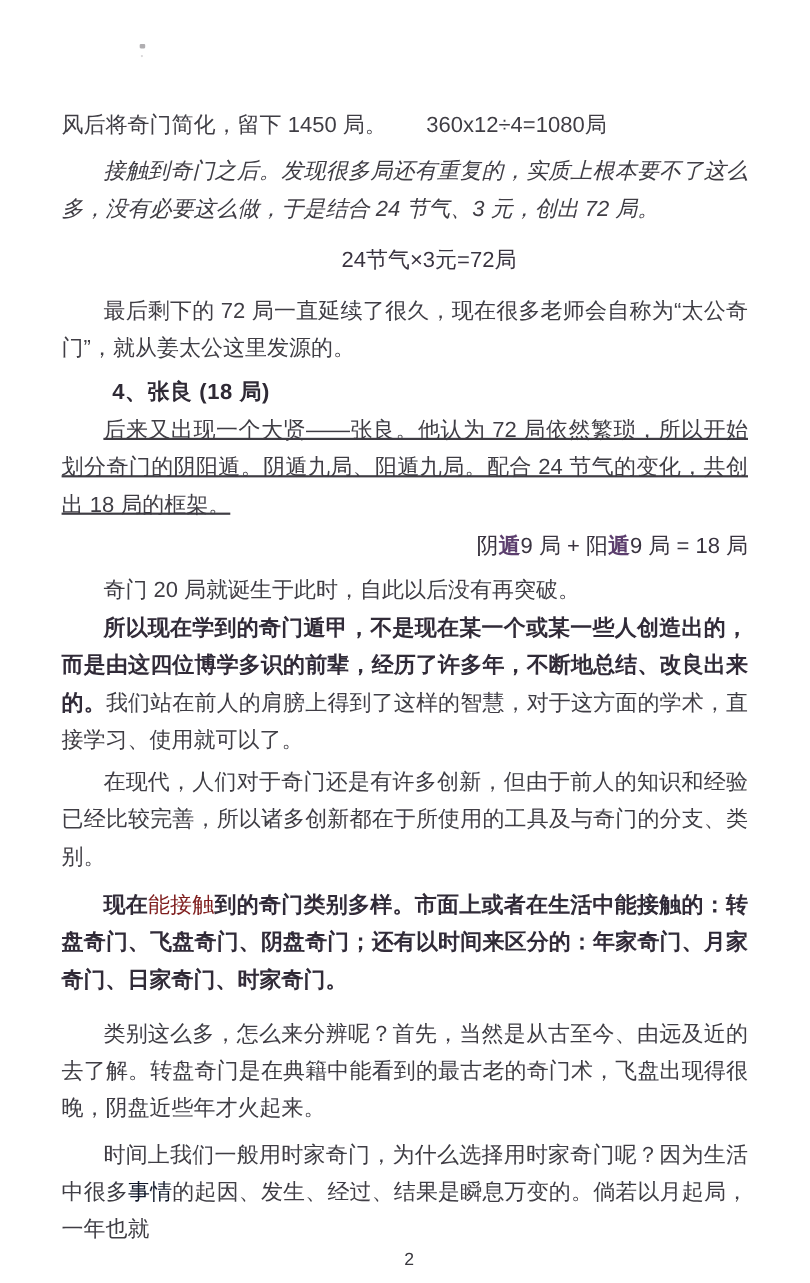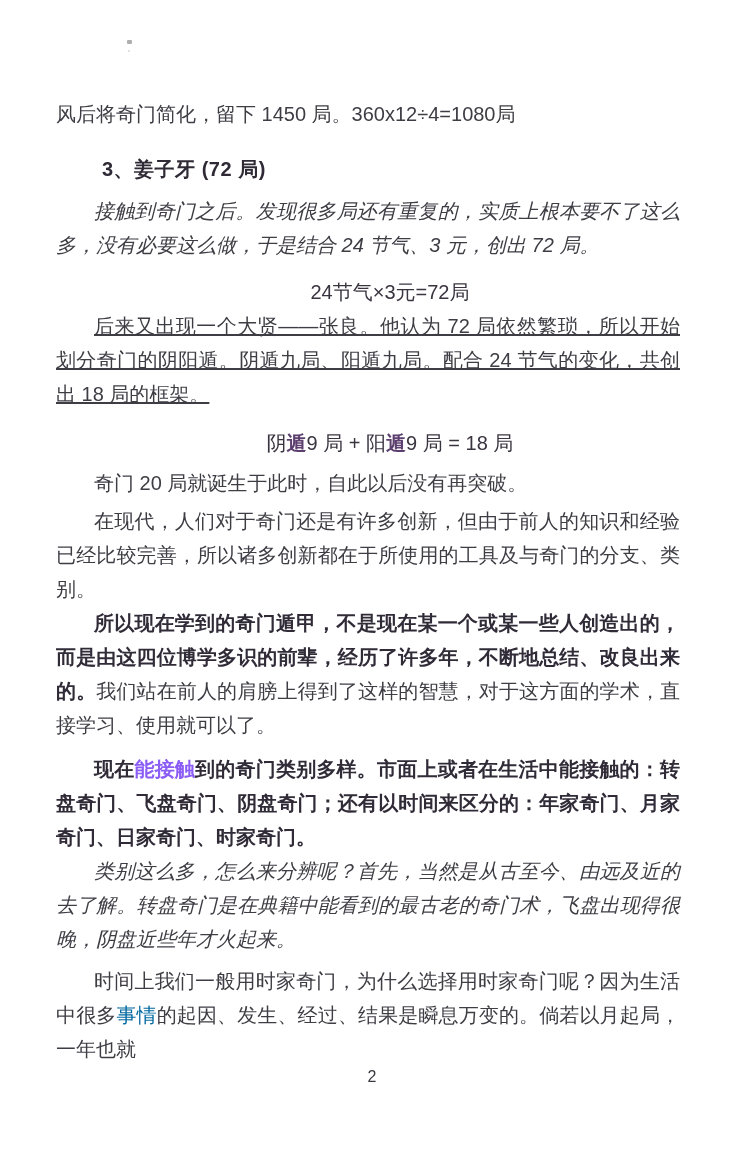--- a/index.html
+++ b/index.html
@@ -59,7 +59,7 @@
     font-weight: 600;
   }
   .intro { margin-top: 97px; }
-  .intro .gap { }
+  .intro .gap { margin-left: 36px; }
   .mt-h3  { margin-top: 21px; }
   .mt-pa  { margin-top: 8px; font-style: italic; }
   .mt-f72 { margin-top: 13px; }

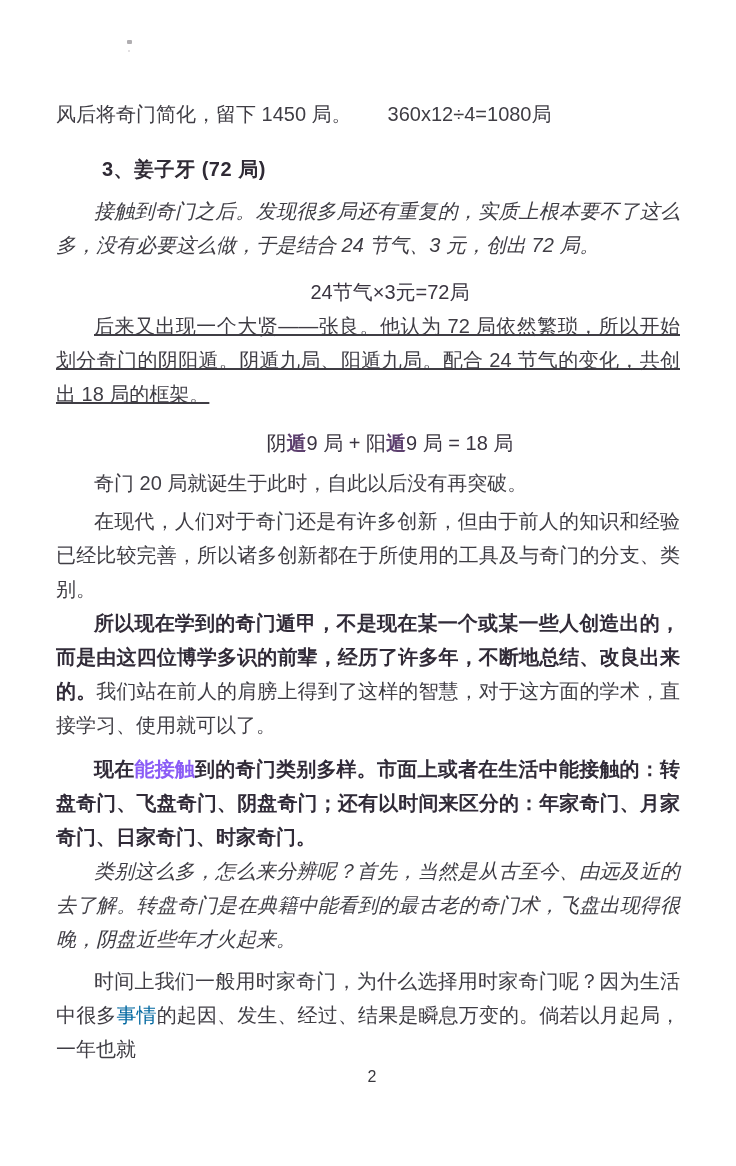--- a/index.html
+++ b/index.html
@@ -113,7 +113,6 @@
 
     <p class="intro"><span>风后将奇门简化，留下 1450 局。</span><span class="gap">360x12÷4=1080局</span></p>
 
-    <h3 class="heading mt-h3">3、姜子牙 (72 局)</h3>
 
     <p class="para indent mt-pa">接触到奇门之后。发现很多局还有重复的，实质上根本要不了这么多，没有必要这么做，于是结合 24 节气、3 元，创出 72 局。</p>
 

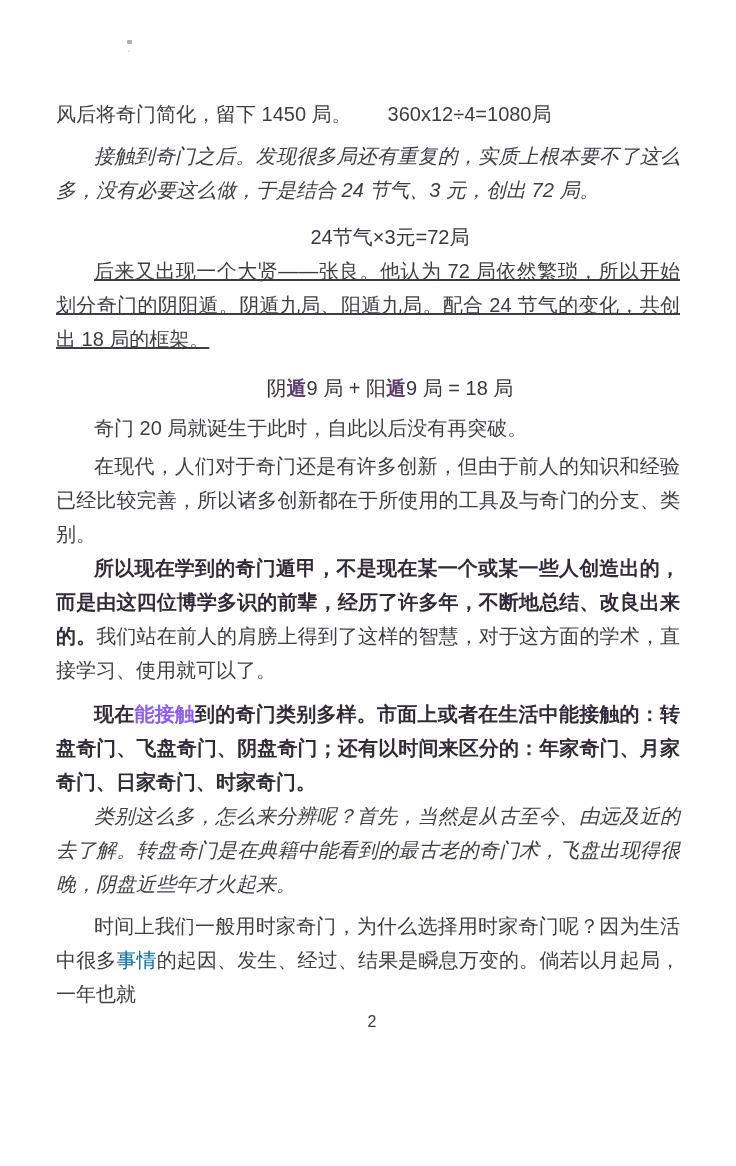--- a/index.html
+++ b/index.html
@@ -118,6 +118,7 @@
 
     <p class="formula mt-f72">24节气×3元=72局</p>
 
+    <p class="para indent mt-pb">最后剩下的 72 局一直延续了很久，现在很多老师会自称为“太公奇门”，就从姜太公这里发源的。</p>
 
 
     <p class="para indent mt-pc">后来又出现一个大贤——张良。他认为 72 局依然繁琐，所以开始划分奇门的阴阳遁。阴遁九局、阳遁九局。配合 24 节气的变化，共创出 18 局的框架。</p>

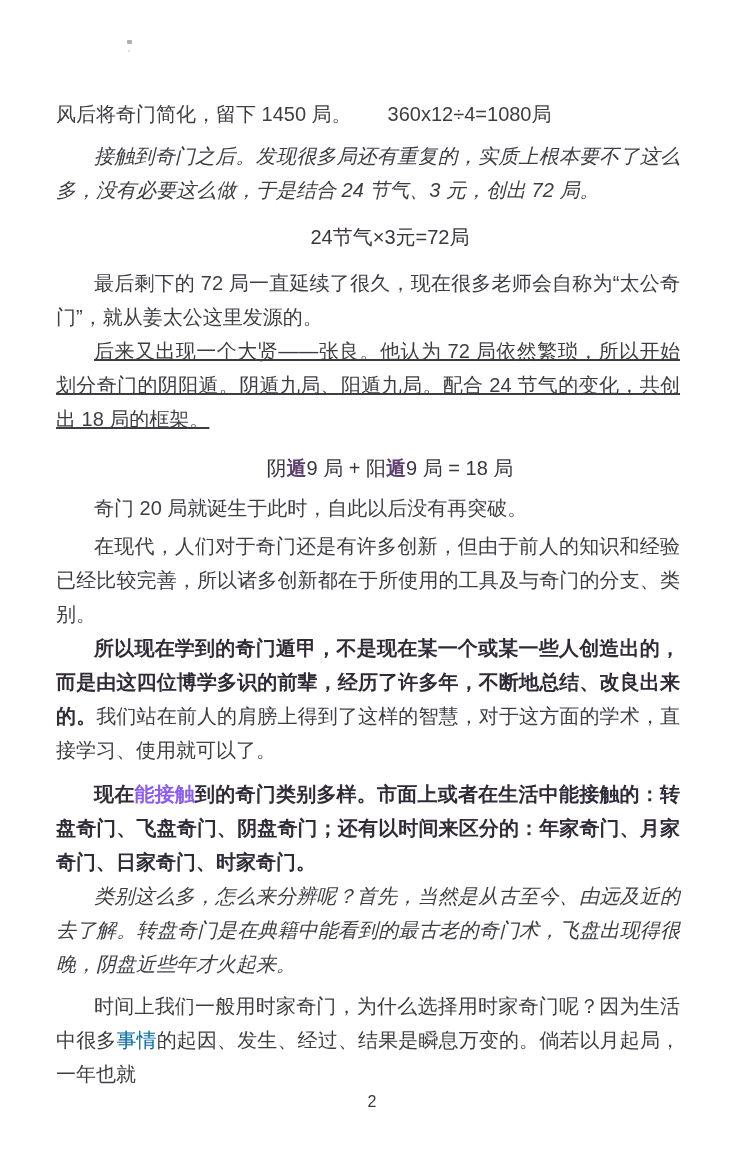--- a/index.html
+++ b/index.html
@@ -120,6 +120,7 @@
 
     <p class="para indent mt-pb">最后剩下的 72 局一直延续了很久，现在很多老师会自称为“太公奇门”，就从姜太公这里发源的。</p>
 
+    <h3 class="heading mt-h4">4、张良 (18 局)</h3>
 
     <p class="para indent mt-pc">后来又出现一个大贤——张良。他认为 72 局依然繁琐，所以开始划分奇门的阴阳遁。阴遁九局、阳遁九局。配合 24 节气的变化，共创出 18 局的框架。</p>
 

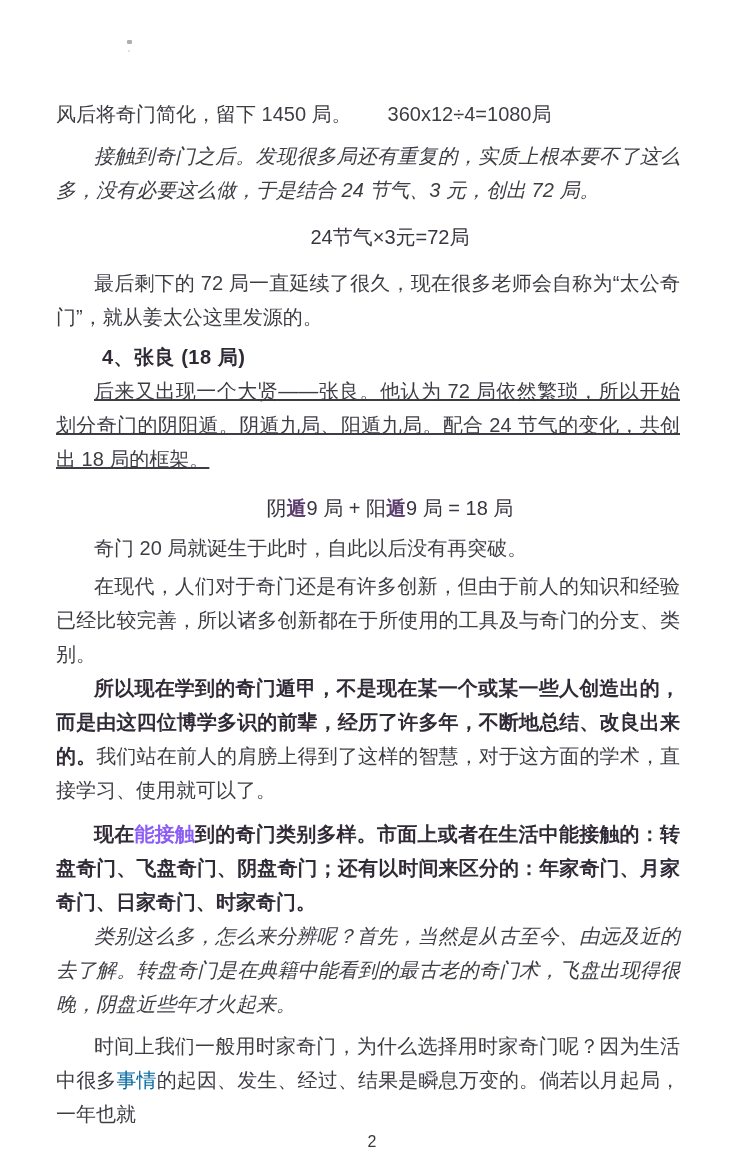--- a/index.html
+++ b/index.html
@@ -66,7 +66,7 @@
   .mt-pb  { margin-top: 12px; }
   .mt-h4  { margin-top: 6px; }
   .mt-pc  { margin-top: 0; text-decoration: underline; }
-  .mt-f18 { margin-top: 15px; }
+  .mt-f18 { margin-top: 4px; text-align: right; }
   .mt-pd  { margin-top: 6px; }
   .mt-pe  { margin-top: 0; }
   .mt-pf  { margin-top: 4px; }

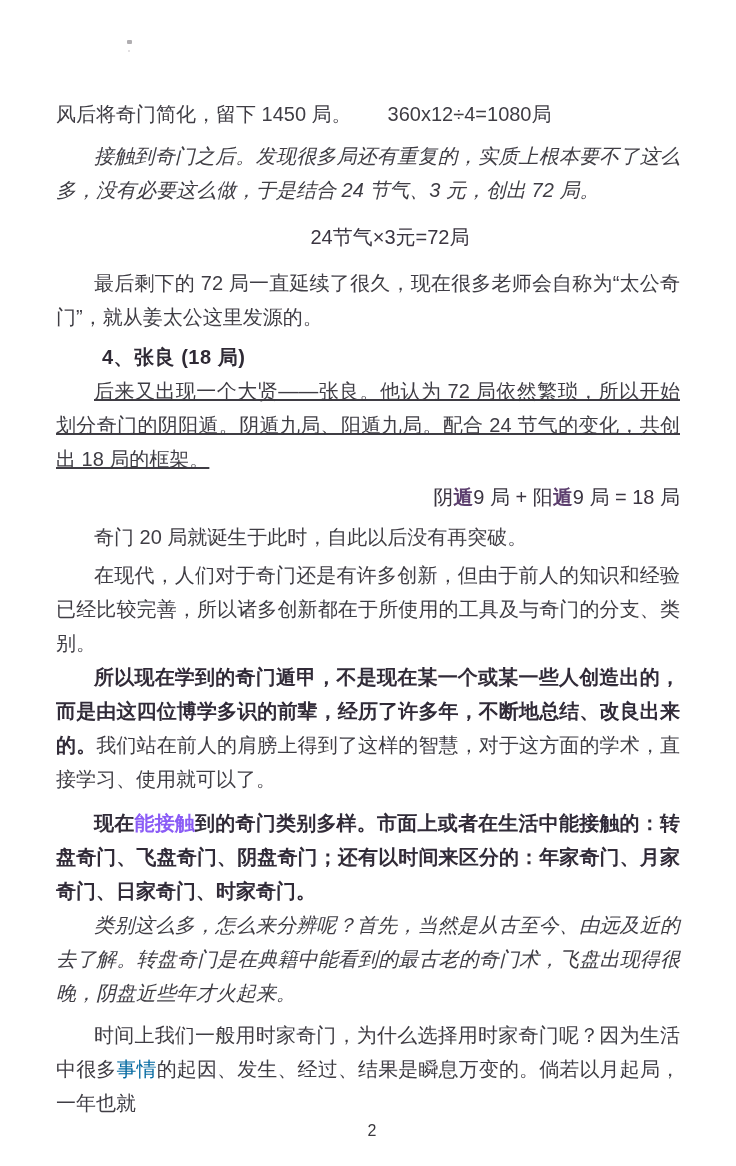--- a/index.html
+++ b/index.html
@@ -128,9 +128,9 @@
 
     <p class="para indent mt-pd">奇门 20 局就诞生于此时，自此以后没有再突破。</p>
 
+    <p class="para indent mt-pe"><span class="bold">所以现在学到的奇门遁甲，不是现在某一个或某一些人创造出的，而是由这四位博学多识的前辈，经历了许多年，不断地总结、改良出来的。</span><span>我们站在前人的肩膀上得到了这样的智慧，对于这方面的学术，直接学习、使用就可以了。</span></p>
+
     <p class="para indent mt-pf">在现代，人们对于奇门还是有许多创新，但由于前人的知识和经验已经比较完善，所以诸多创新都在于所使用的工具及与奇门的分支、类别。</p>
-
-    <p class="para indent mt-pe"><span class="bold">所以现在学到的奇门遁甲，不是现在某一个或某一些人创造出的，而是由这四位博学多识的前辈，经历了许多年，不断地总结、改良出来的。</span><span>我们站在前人的肩膀上得到了这样的智慧，对于这方面的学术，直接学习、使用就可以了。</span></p>
 
     <p class="para indent mt-pg"><span class="bold">现在</span><span class="accent-red-bold">能接触</span><span class="bold">到的奇门类别多样。市面上或者在生活中能接触的：转盘奇门、飞盘奇门、阴盘奇门；还有以时间来区分的：年家奇门、月家奇门、日家奇门、时家奇门。</span></p>
 

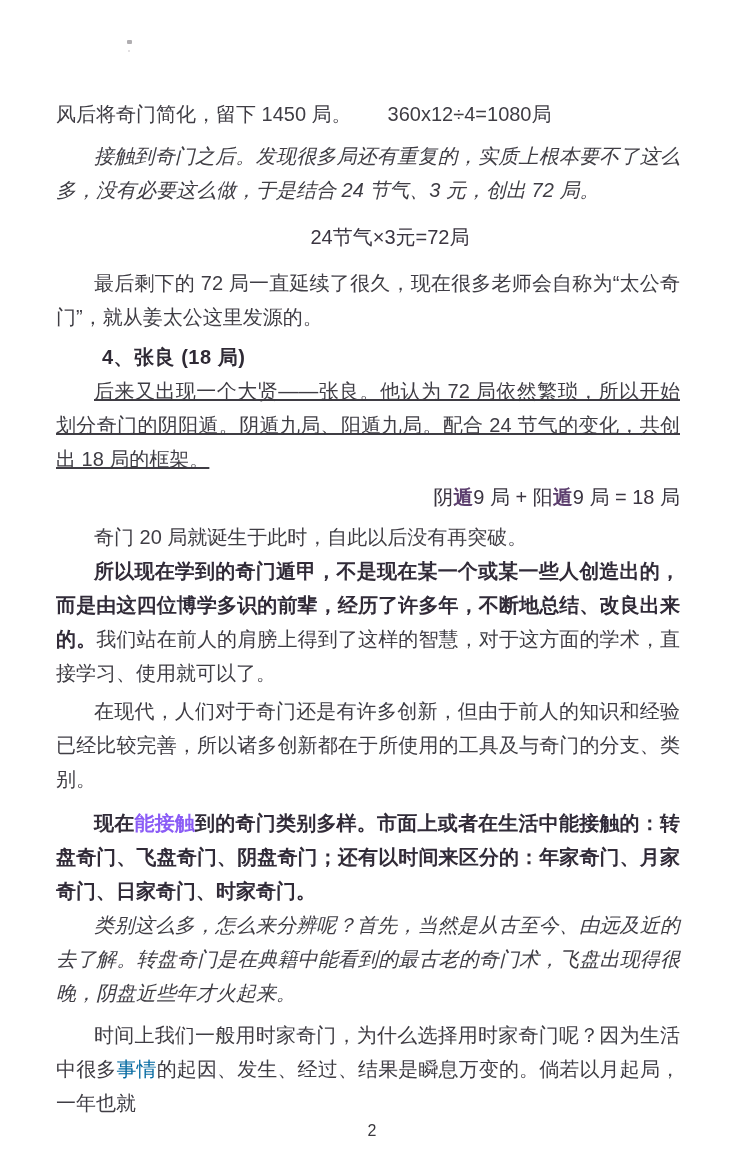--- a/index.html
+++ b/index.html
@@ -51,8 +51,8 @@
     color: #0369a1;
   }
   .accent-red-bold {
-    color: #8b5cf6;
-    font-weight: bold;
+    color: #7f1d1d;
+    font-weight: normal;
   }
   .accent-purple {
     color: #5c3f6e;

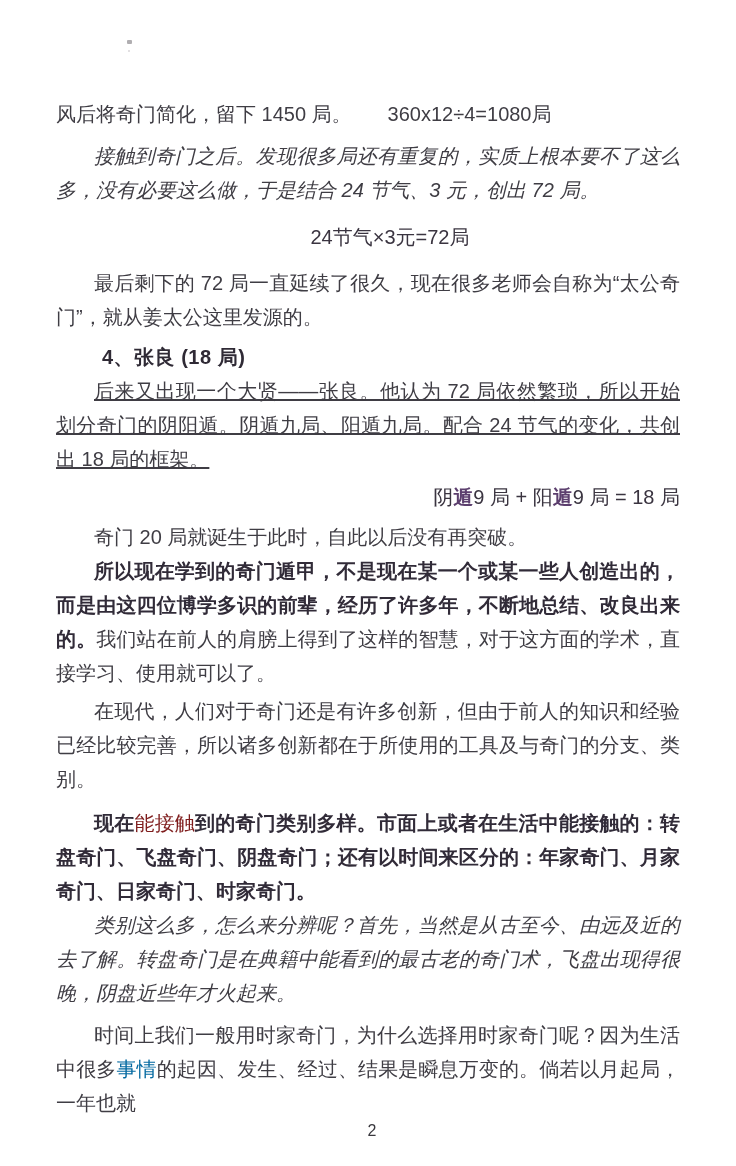--- a/index.html
+++ b/index.html
@@ -71,7 +71,7 @@
   .mt-pe  { margin-top: 0; }
   .mt-pf  { margin-top: 4px; }
   .mt-pg  { margin-top: 10px; }
-  .mt-ph  { margin-top: 0; font-style: italic; }
+  .mt-ph  { margin-top: 15px; }
   .mt-pi  { margin-top: 8px; }
   .page-num {
     margin-top: 2px;

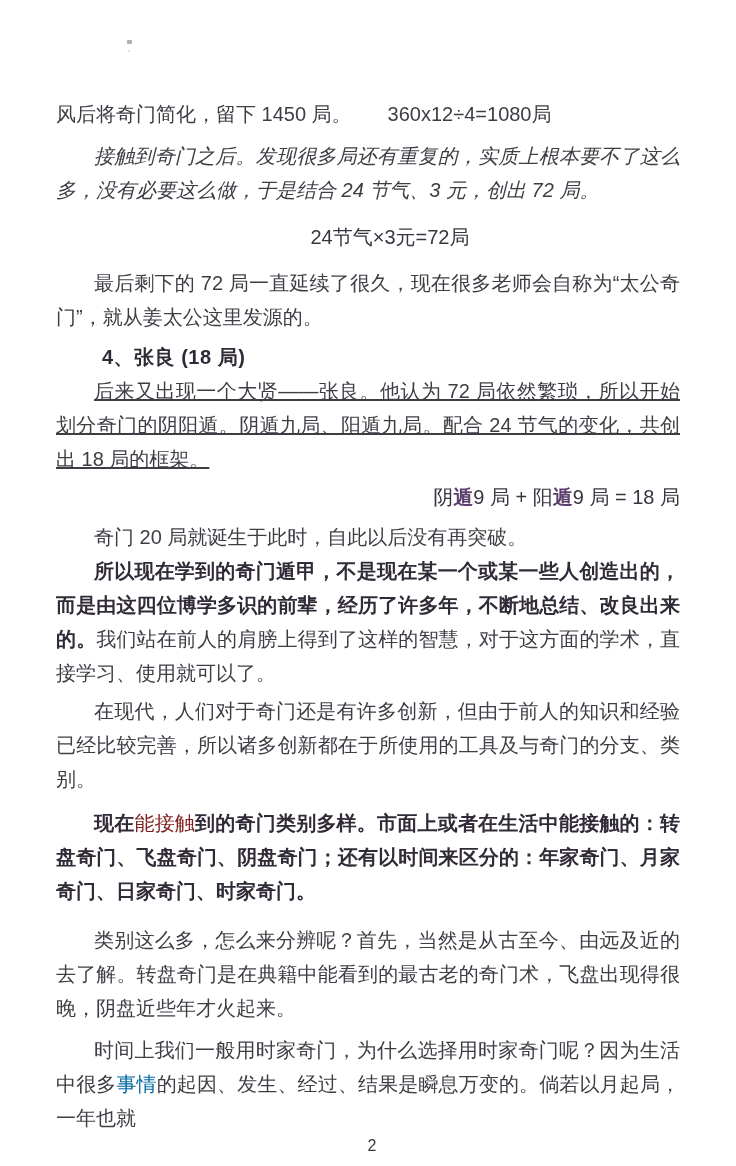--- a/index.html
+++ b/index.html
@@ -48,7 +48,7 @@
     color: #3a3440;
   }
   .accent-red {
-    color: #0369a1;
+    color: #0f172a;
   }
   .accent-red-bold {
     color: #7f1d1d;

